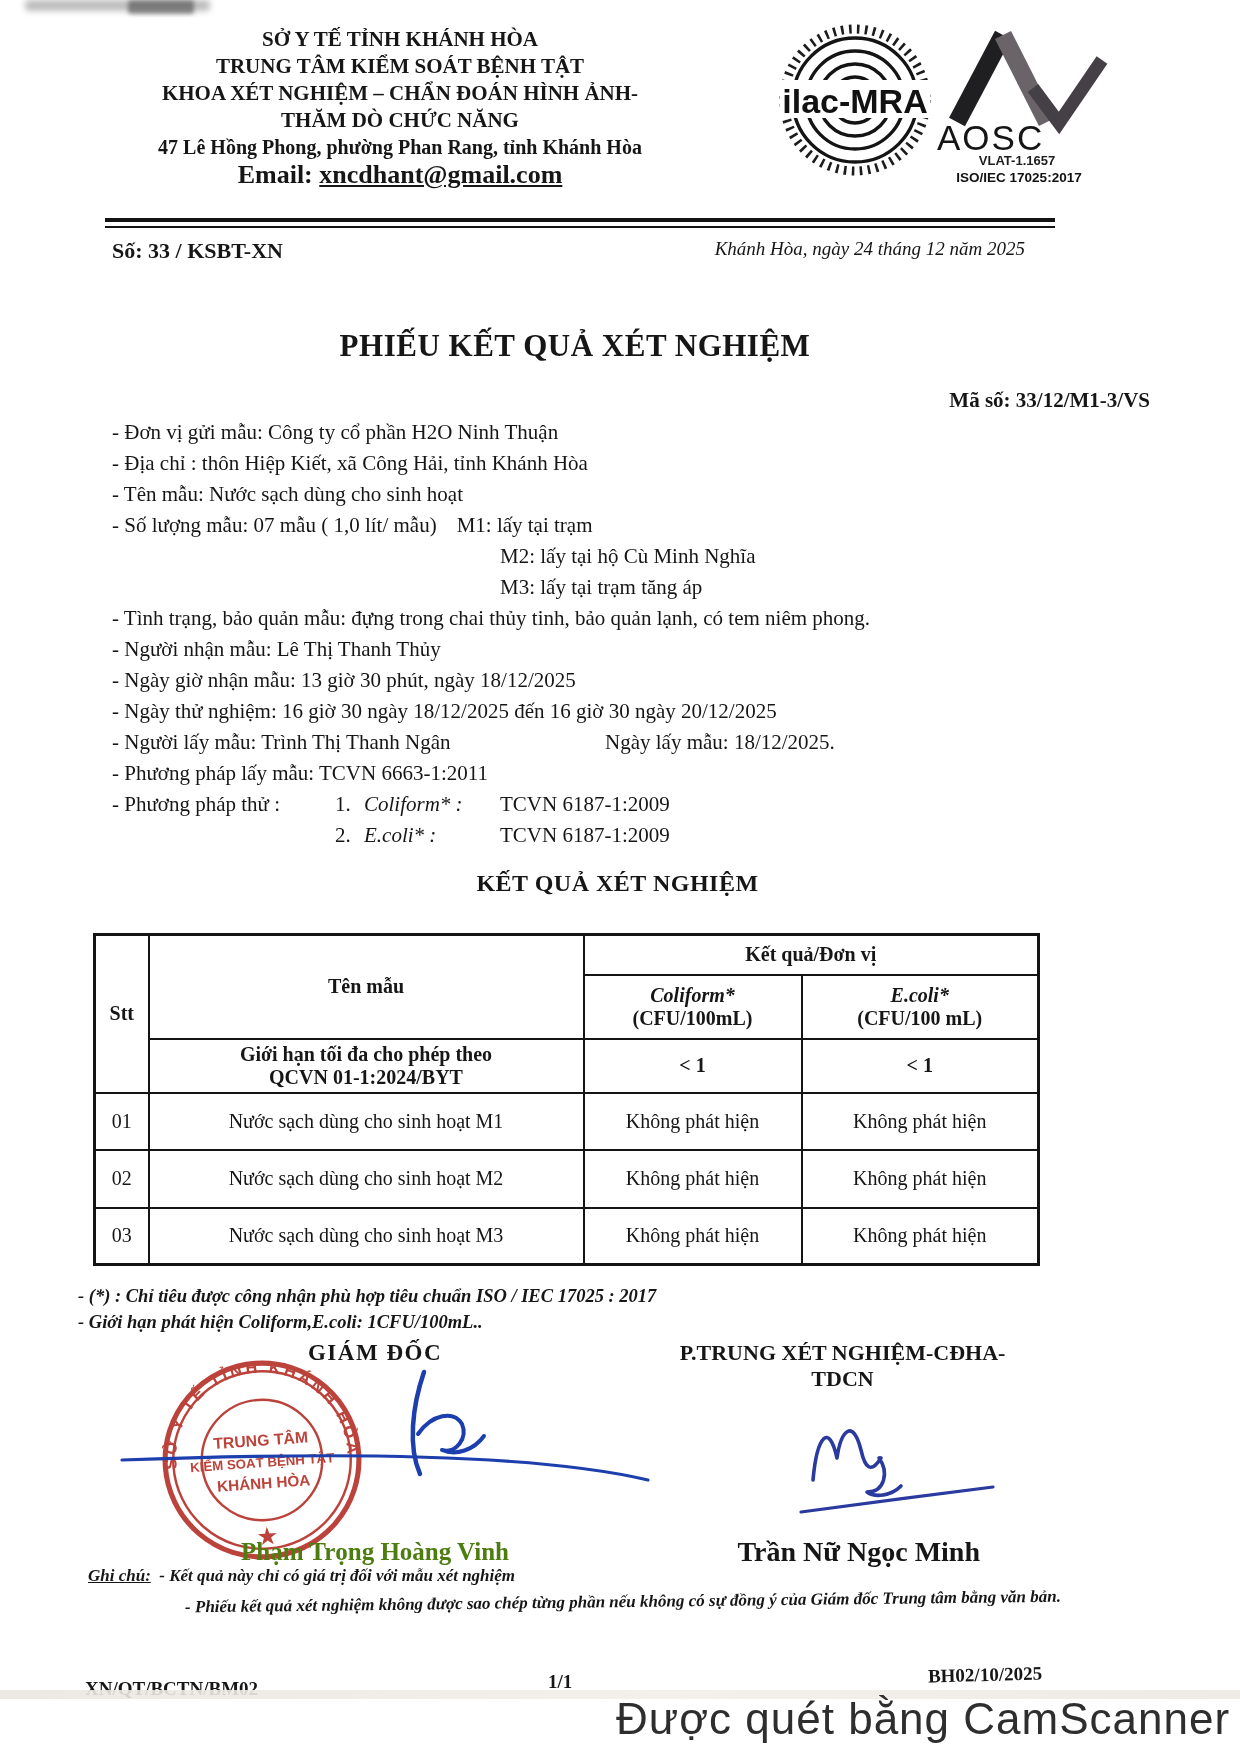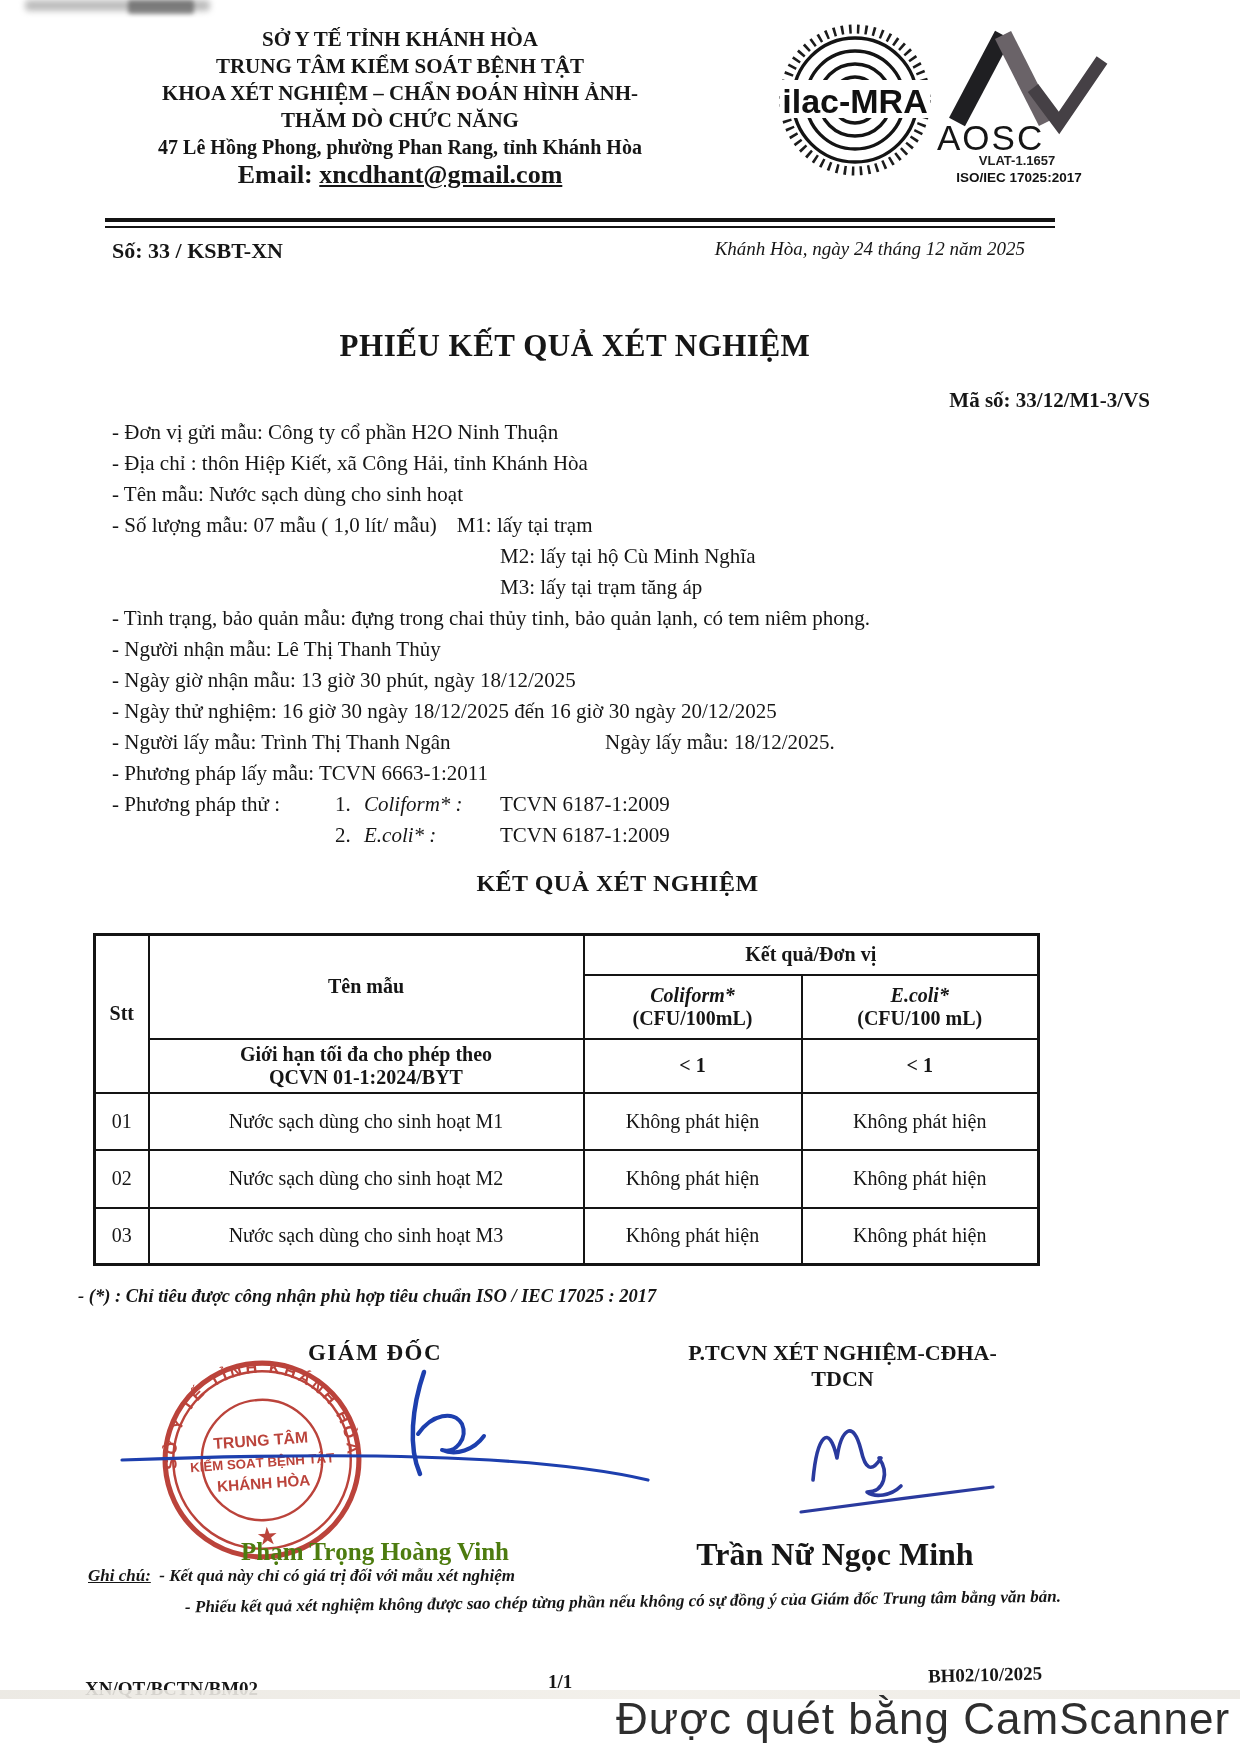--- a/index.html
+++ b/index.html
@@ -170,6 +170,7 @@
 
 <div class="abs fnotes">
   <div>- (*) : Chỉ tiêu được công nhận phù hợp  tiêu chuẩn ISO / IEC 17025 : 2017</div>
+  <div>- Giới hạn phát hiện Coliform,E.coli: 1CFU/100mL..</div>
 </div>
 
 <div class="abs sig-title-left">GIÁM ĐỐC</div>

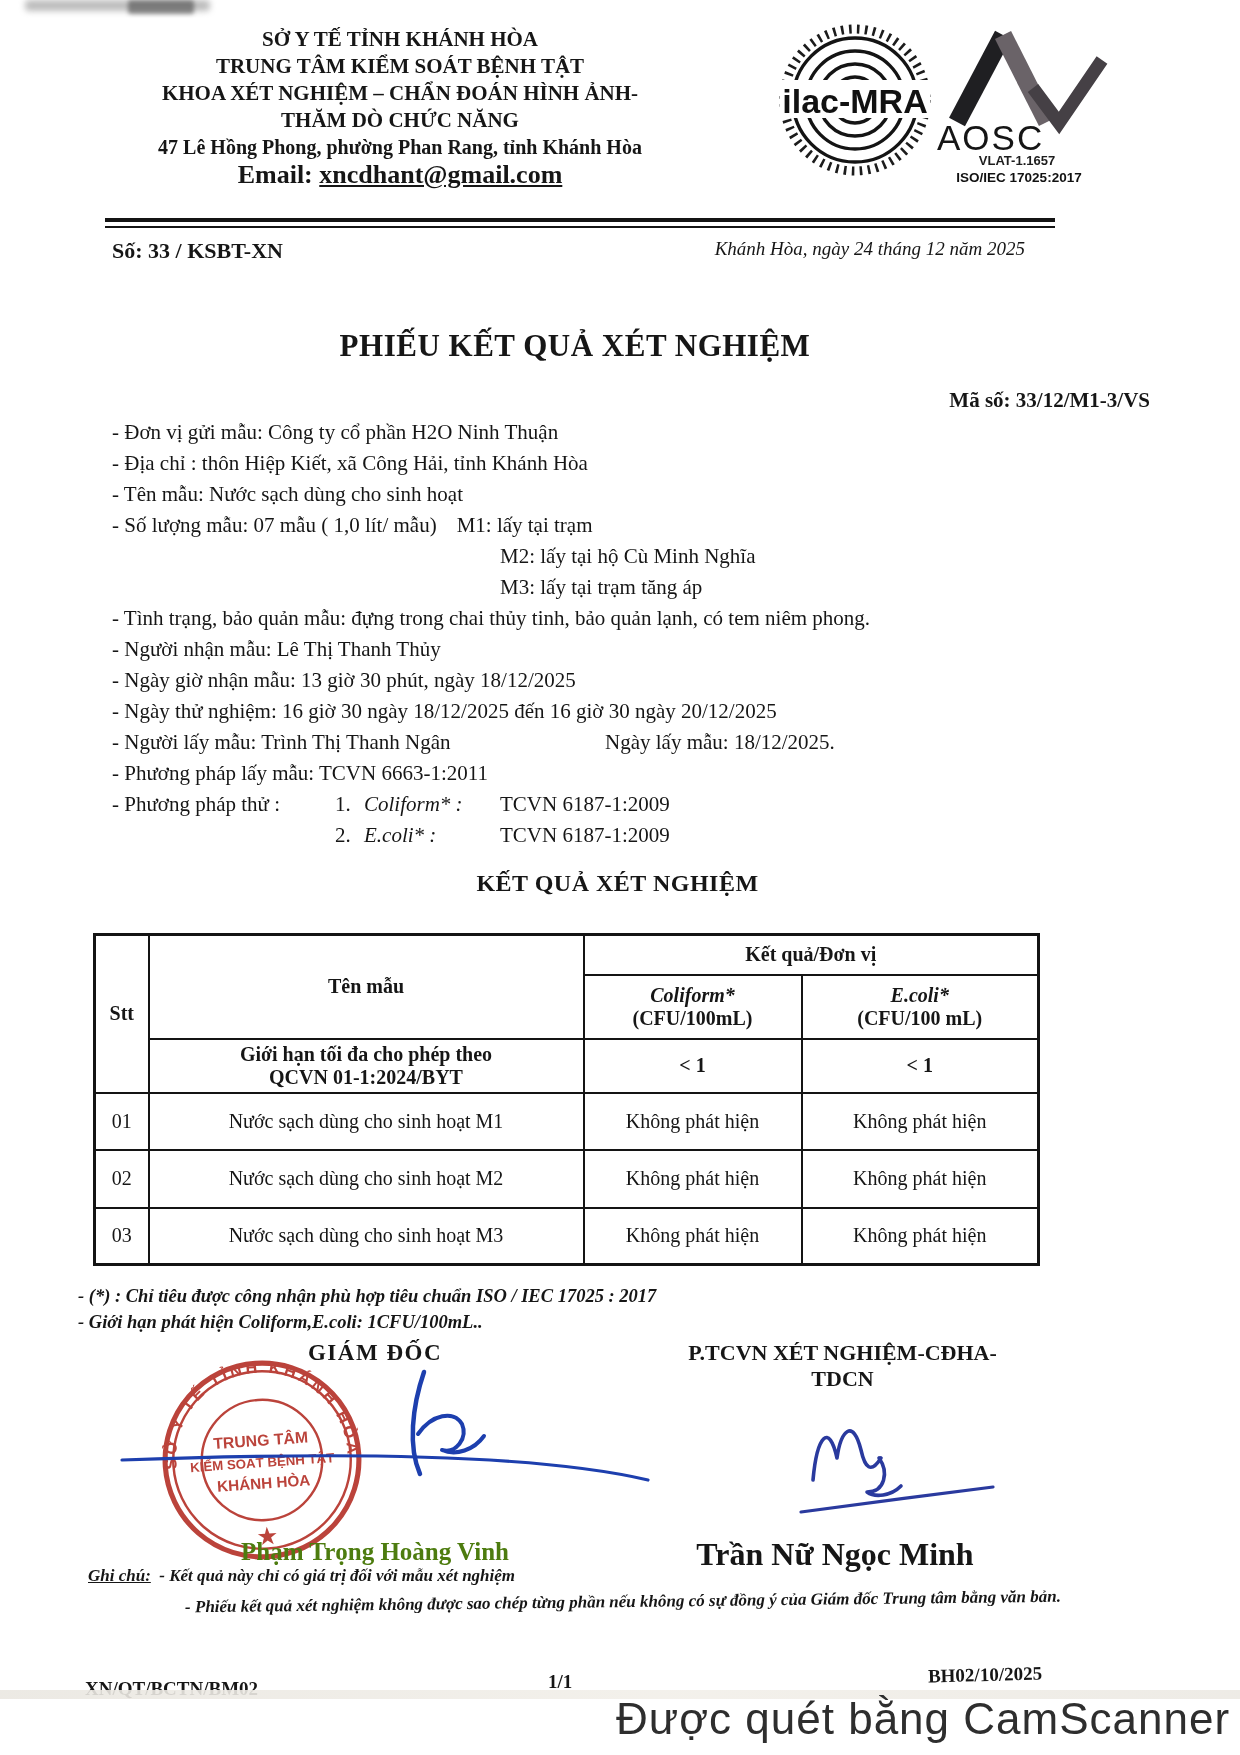--- a/index.html
+++ b/index.html
@@ -174,7 +174,7 @@
 </div>
 
 <div class="abs sig-title-left">GIÁM ĐỐC</div>
-<div class="abs sig-title-right">P.TCVN XÉT NGHIỆM-CĐHA-TDCN</div>
+<div class="abs sig-title-right">P.TRUNG XÉT NGHIỆM-CĐHA-TDCN</div>
 
 <svg class="abs stamp-wrap" viewBox="0 0 200 200">
   <circle cx="100" cy="100" r="95" fill="none" stroke="#b5332a" stroke-width="5"></circle>

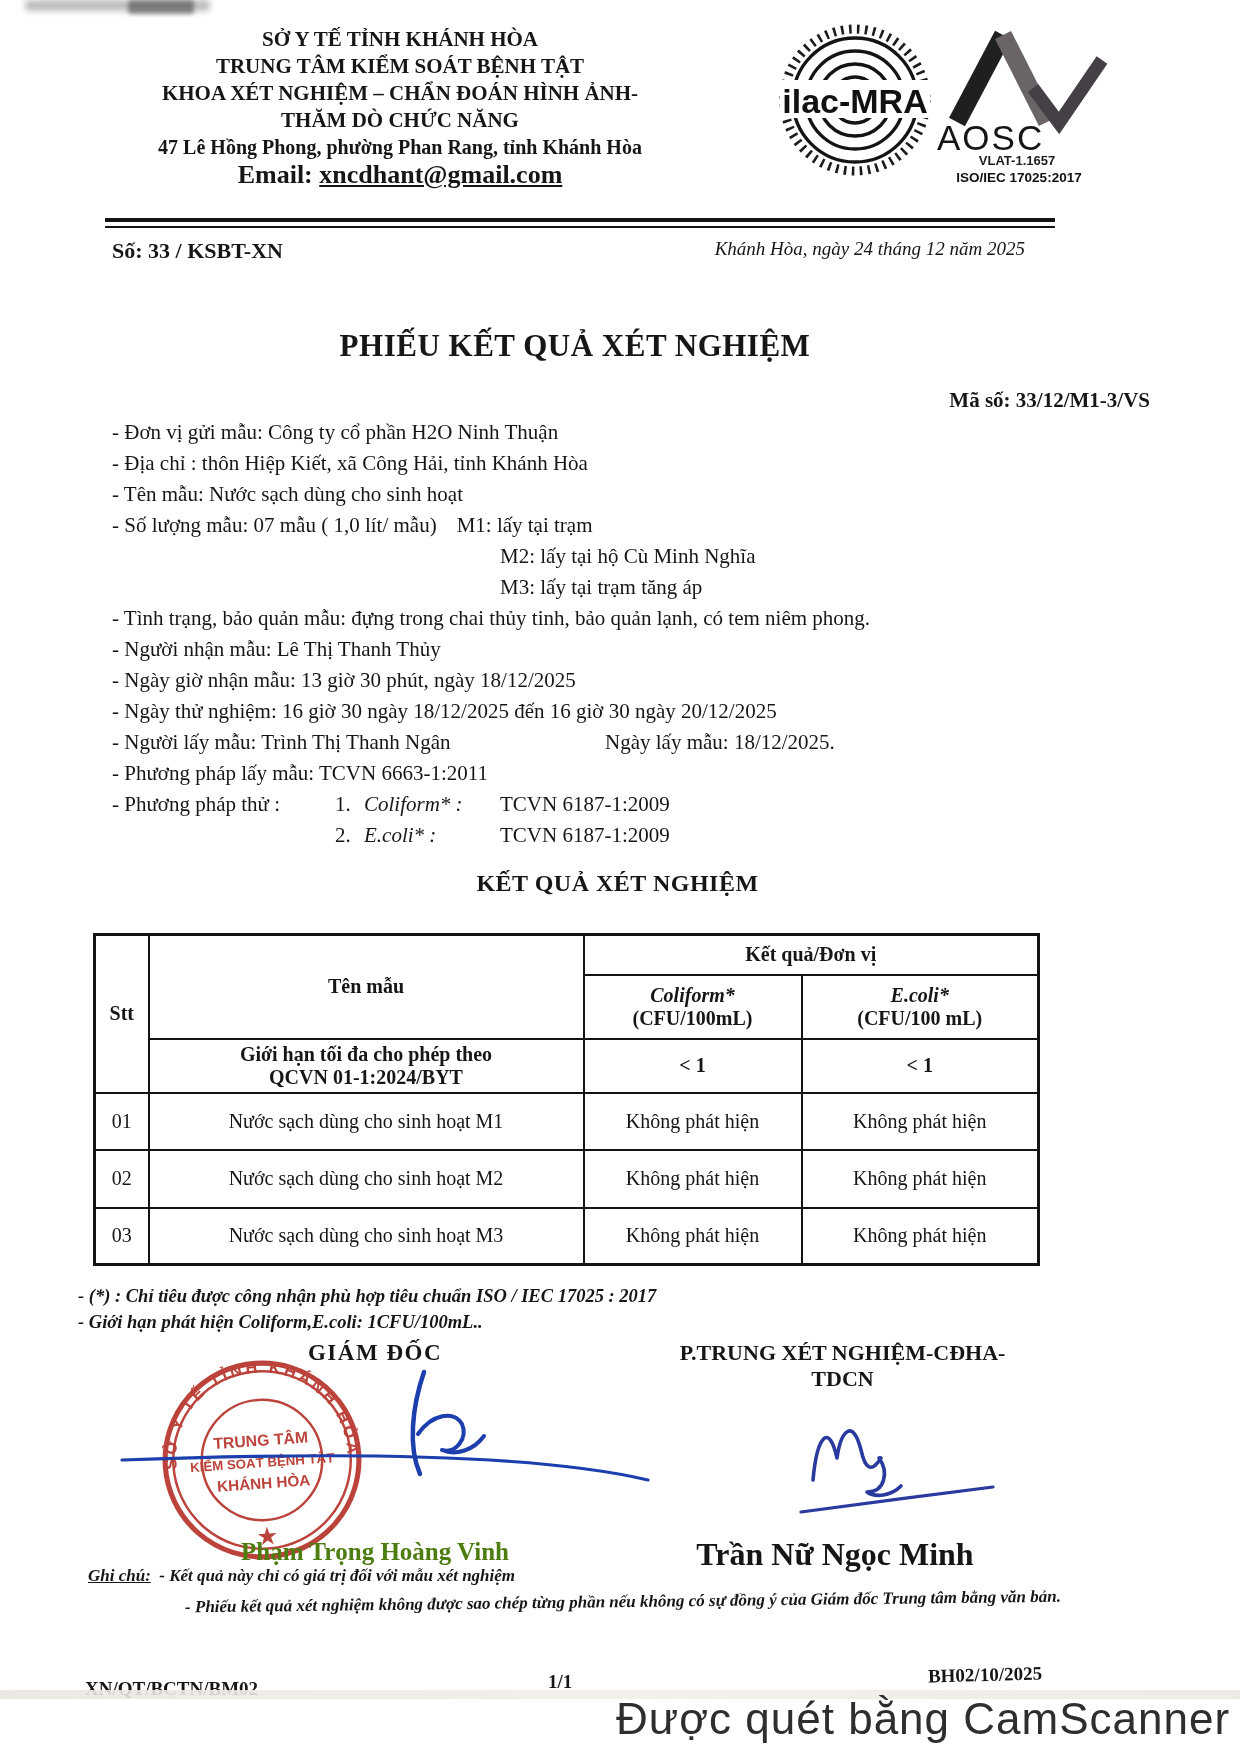--- a/index.html
+++ b/index.html
@@ -44,7 +44,7 @@
   .sig-title-left{left:255px;top:1340px;width:240px;text-align:center;font-size:23px;font-weight:bold;letter-spacing:1.5px;}
   .sig-title-right{left:660px;top:1340px;width:365px;text-align:center;font-size:22px;font-weight:bold;}
   .name-left{left:225px;top:1538px;width:300px;text-align:center;font-size:25px;font-weight:bold;color:#4d7c0f;}
-  .name-right{left:690px;top:1536px;width:290px;text-align:center;font-size:32px;font-weight:bold;}
+  .name-right{left:690px;top:1536px;width:290px;text-align:right;font-size:28px;font-weight:bold;}
   .stamp-wrap{left:160px;top:1358px;width:204px;height:204px;transform:rotate(-4deg);opacity:.92;mix-blend-mode:multiply;}
   .sig-left-wrap{left:100px;top:1362px;}
   .sig-right-wrap{left:795px;top:1408px;}

